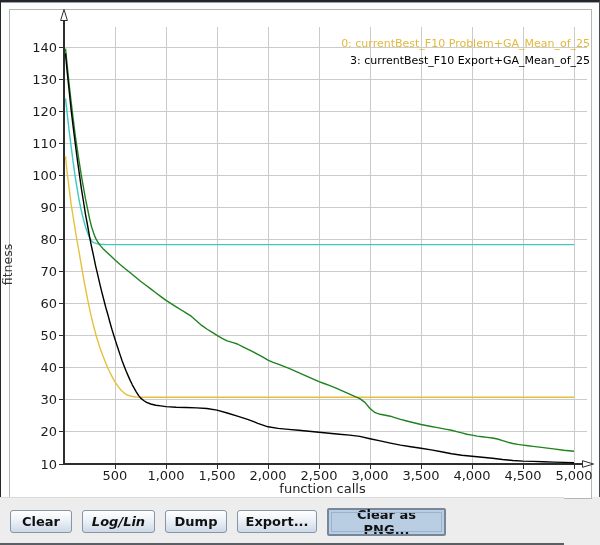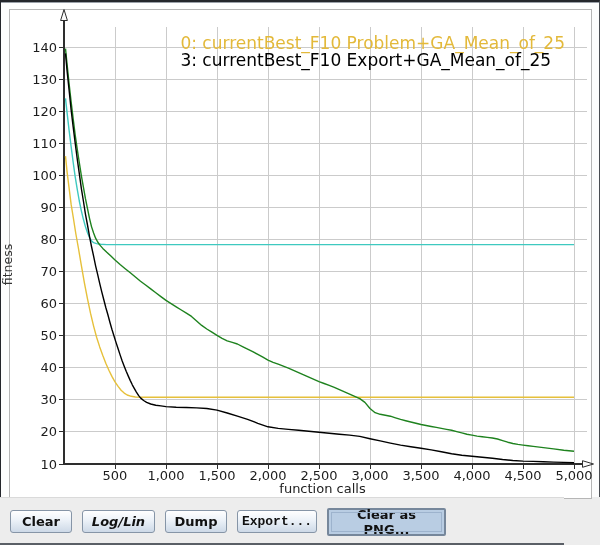--- a/index.html
+++ b/index.html
@@ -21,8 +21,8 @@
   #chart { position:absolute; left:0; top:0; pointer-events:none; }
 
   .legend {
-    position:absolute; top:33px; right:34px; z-index:3;
-    text-align:left; font-size:17px; line-height:17px; white-space:nowrap;
+    position:absolute; top:33px; right:9px; z-index:3;
+    text-align:right; font-size:11px; line-height:17px; white-space:nowrap;
   }
   .y-axis-label {
     position:absolute; left:-24px; top:255px; width:60px; z-index:3;

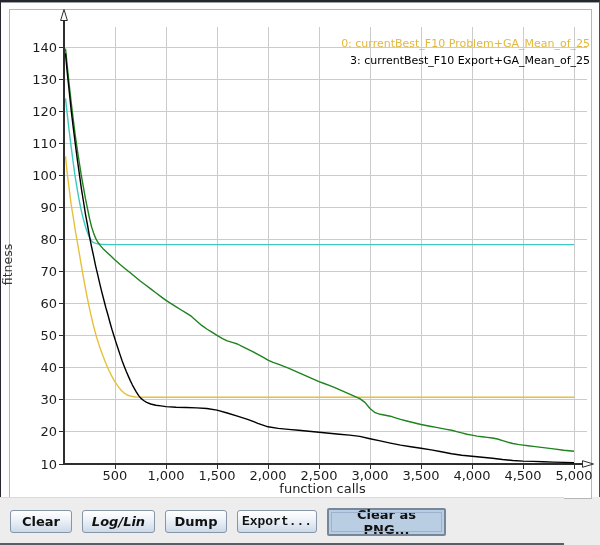--- a/index.html
+++ b/index.html
@@ -56,7 +56,7 @@
   [data-name="clear-button"]   { width:62px; }
   [data-name="log-lin-button"] { width:73px;font-style:italic; }
   [data-name="dump-button"]    { width:62px; }
-  [data-name="export-button"]  { width:80px;font-family:Liberation Mono, monospace; }
+  [data-name="export-button"]  { width:80px; }
   [data-name="save-as-png-button"] {
     width:119px; height:28px;
     background:#b9cde3; border:2px solid #76879b; border-radius:2px;

